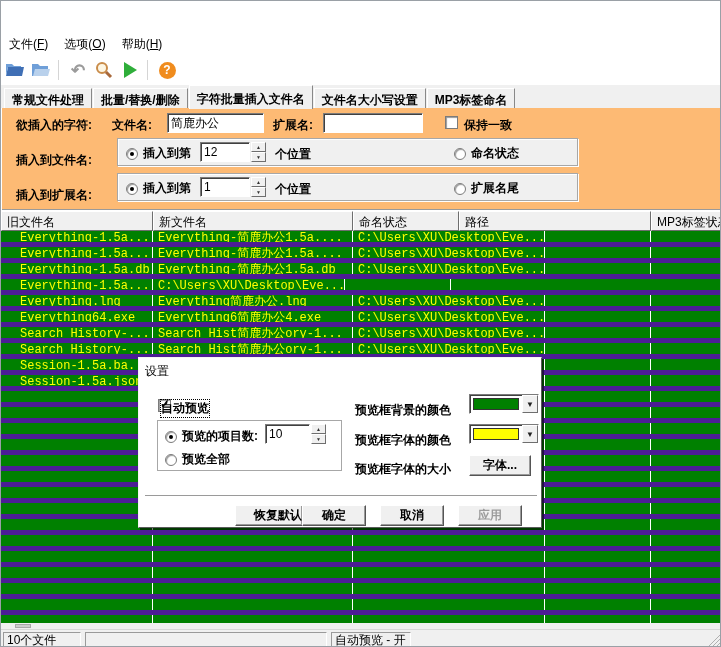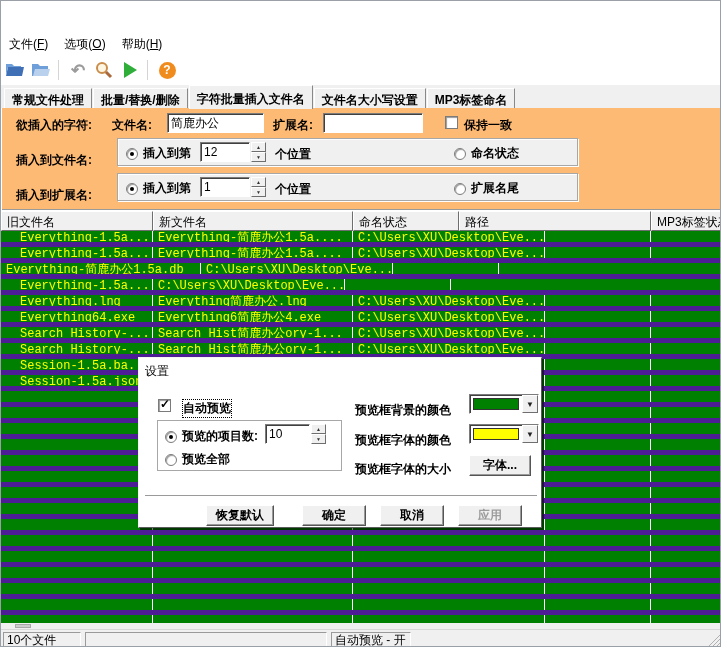--- a/index.html
+++ b/index.html
@@ -202,6 +202,7 @@
     </div>
 
     <div class="trow">
+      <div class="tcell c-old" style="color: rgb(255, 255, 0);">Everything-1.5a.db</div>
       <div class="tcell c-new" style="color: rgb(255, 255, 0);">Everything-简鹿办公1.5a.db</div>
       <div class="tcell c-path" style="color: rgb(255, 255, 0);">C:\Users\XU\Desktop\Eve...</div>
       <div class="tcell c-status" style="color: rgb(255, 255, 0);"></div>

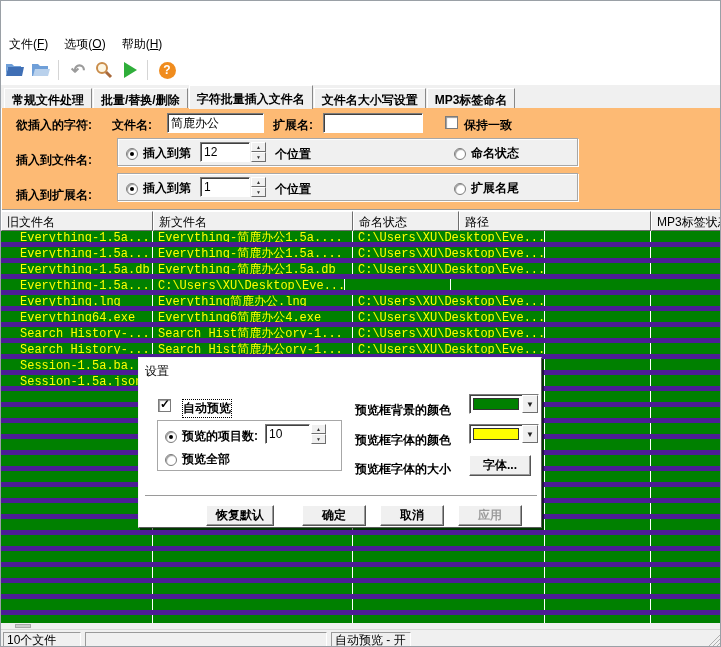--- a/index.html
+++ b/index.html
@@ -389,7 +389,7 @@
     <span class="dlg-title">设置</span>
 
     <span class="checkbox checked" style="position:absolute; left:19px; top:41px;"></span>
-    <span class="dlabel focus-dotted" style="left:44px; top:42px;">自动预览</span>
+    <span class="dlabel focus-dotted" style="left:22px; top:42px;">自动预览</span>
 
     <div class="dlg-groupbox"></div>
     <span class="radio" style="left:26px; top:70px;">

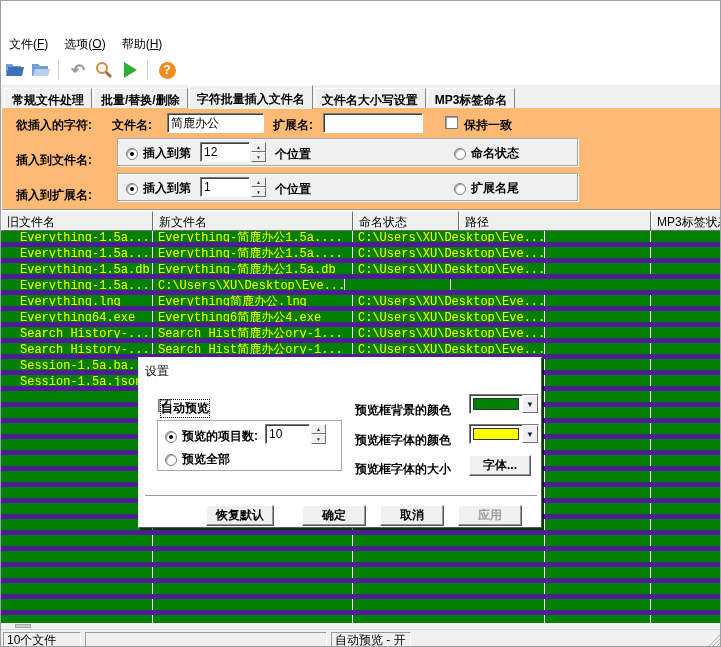--- a/index.html
+++ b/index.html
@@ -423,7 +423,7 @@
 
     <div class="dlg-sep"></div>
 
-    <div class="btn" style="left:67px; top:147px; width:68px;">恢复默认</div>
+    <div class="btn" style="left:96px; top:147px; width:68px;text-align:right;">恢复默认</div>
     <div class="btn" style="left:163px; top:147px; width:64px;">确定</div>
     <div class="btn" style="left:241px; top:147px; width:64px;">取消</div>
     <div class="btn disabled" style="left:319px; top:147px; width:64px;">应用</div>

